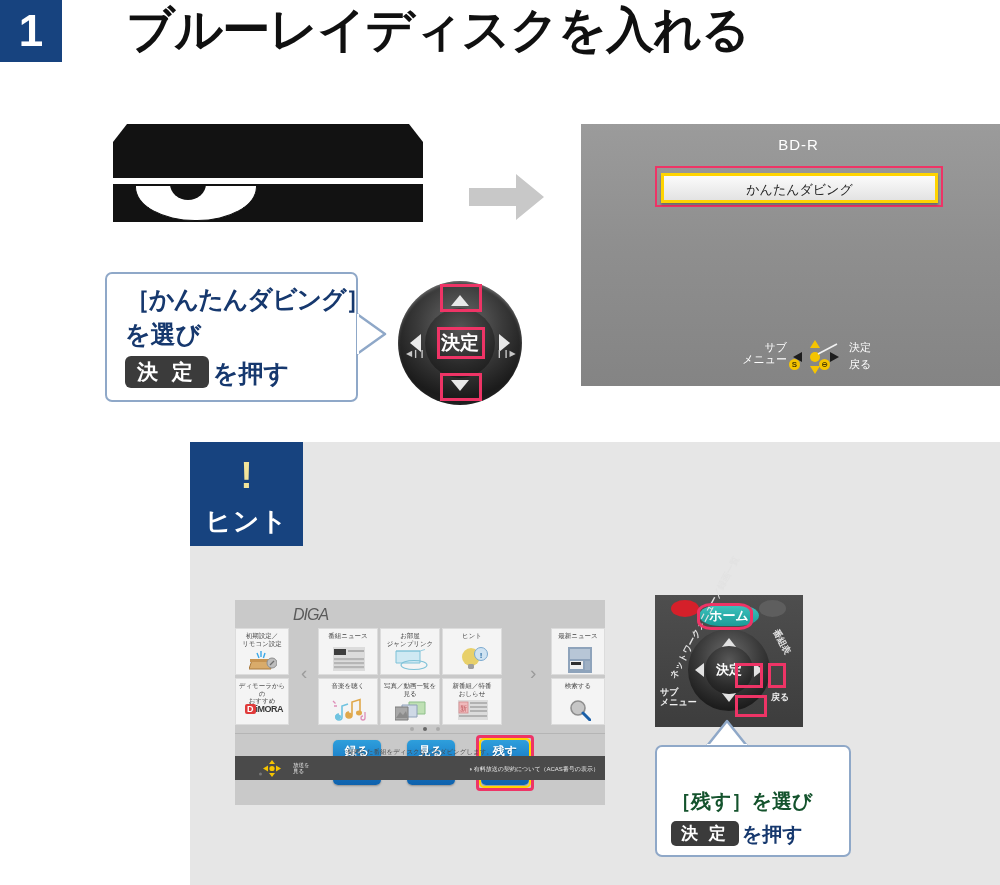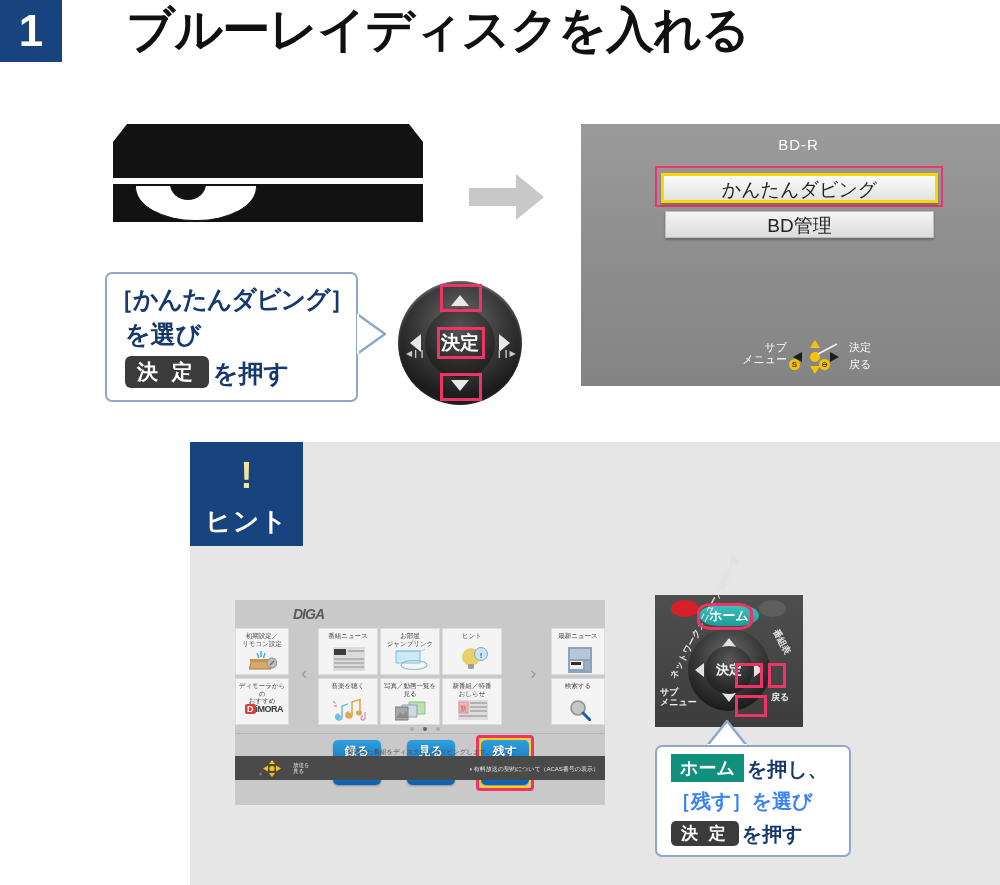--- a/index.html
+++ b/index.html
@@ -68,7 +68,7 @@
   }
   .tv-item{
     position:absolute;height:27px;line-height:27px;text-align:center;
-    font-size:19px;color:#232323;
+    font-size:13px;color:#232323;
     background:linear-gradient(180deg,#f5f5f5 0%,#dcdcdc 100%);
     border:1px solid #bdbdbd;box-sizing:border-box;
   }

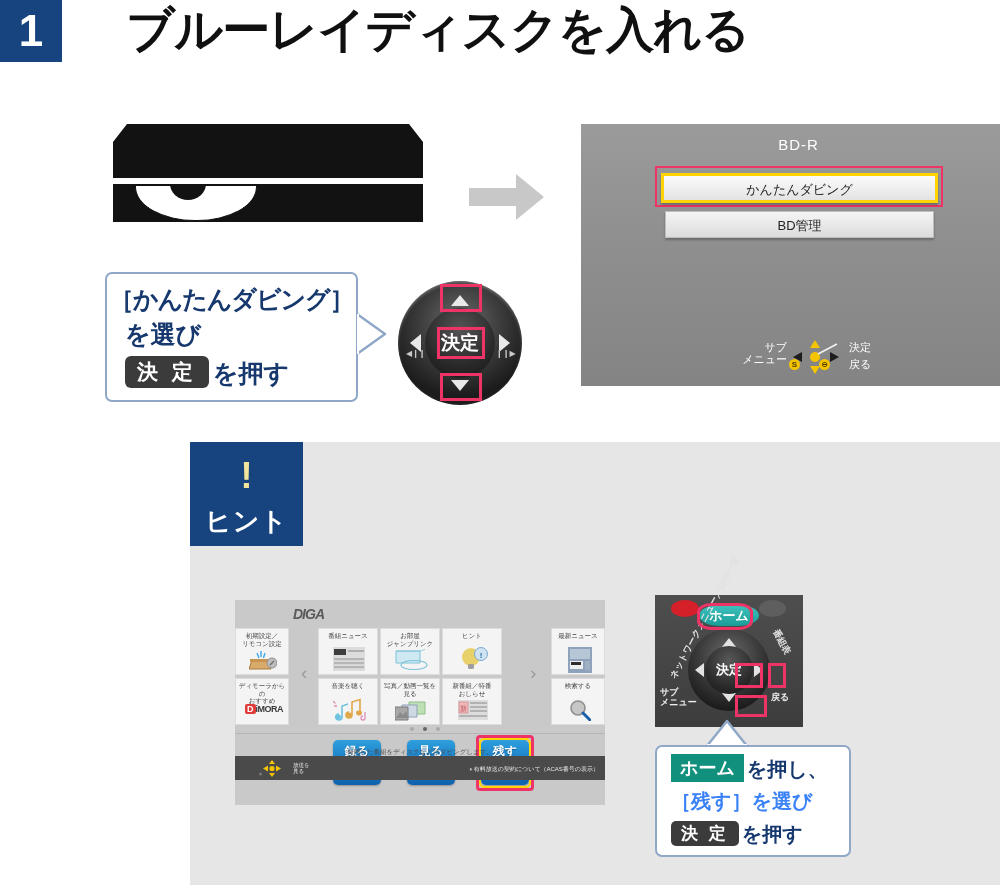--- a/index.html
+++ b/index.html
@@ -282,7 +282,6 @@
 
     <div class="tv-hl"></div>
     <div class="tv-item tv-item-1">かんたんダビング</div>
-    <div class="tv-item tv-item-2">BD管理</div>
 
 
     <div class="tv-foot">

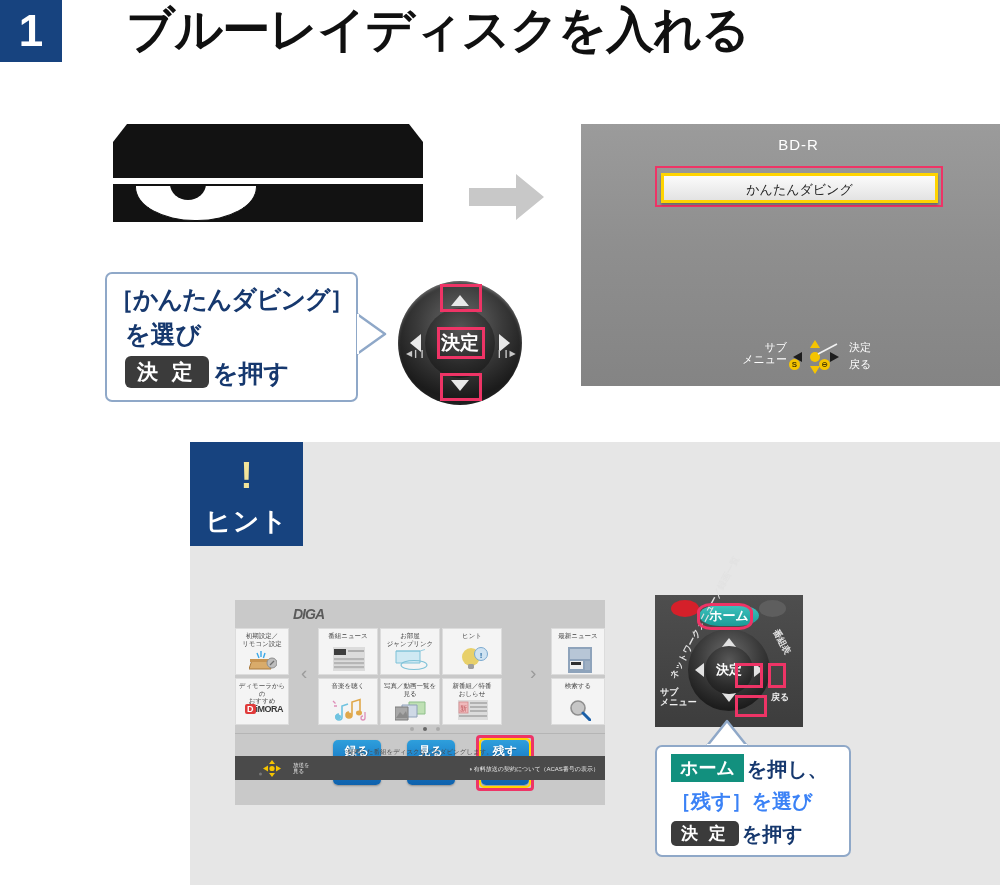--- a/index.html
+++ b/index.html
@@ -106,7 +106,7 @@
     border-radius:7px;box-sizing:border-box;
   }
   .balloon-1{left:105px;top:272px;width:253px;height:130px;}
-  .bal1-l1{position:absolute;left:2px;top:9px;font-size:25px;font-weight:bold;color:#16386e;white-space:nowrap;letter-spacing:-1px;}
+  .bal1-l1{position:absolute;left:18px;top:9px;font-size:25px;font-weight:bold;color:#16386e;white-space:nowrap;letter-spacing:-1px;}
   .bal1-l2{position:absolute;left:18px;top:44px;font-size:25px;font-weight:bold;color:#16386e;white-space:nowrap;}
   .bal1-l3{position:absolute;left:18px;top:82px;font-size:25px;font-weight:bold;color:#16386e;white-space:nowrap;}
   .key-dark{

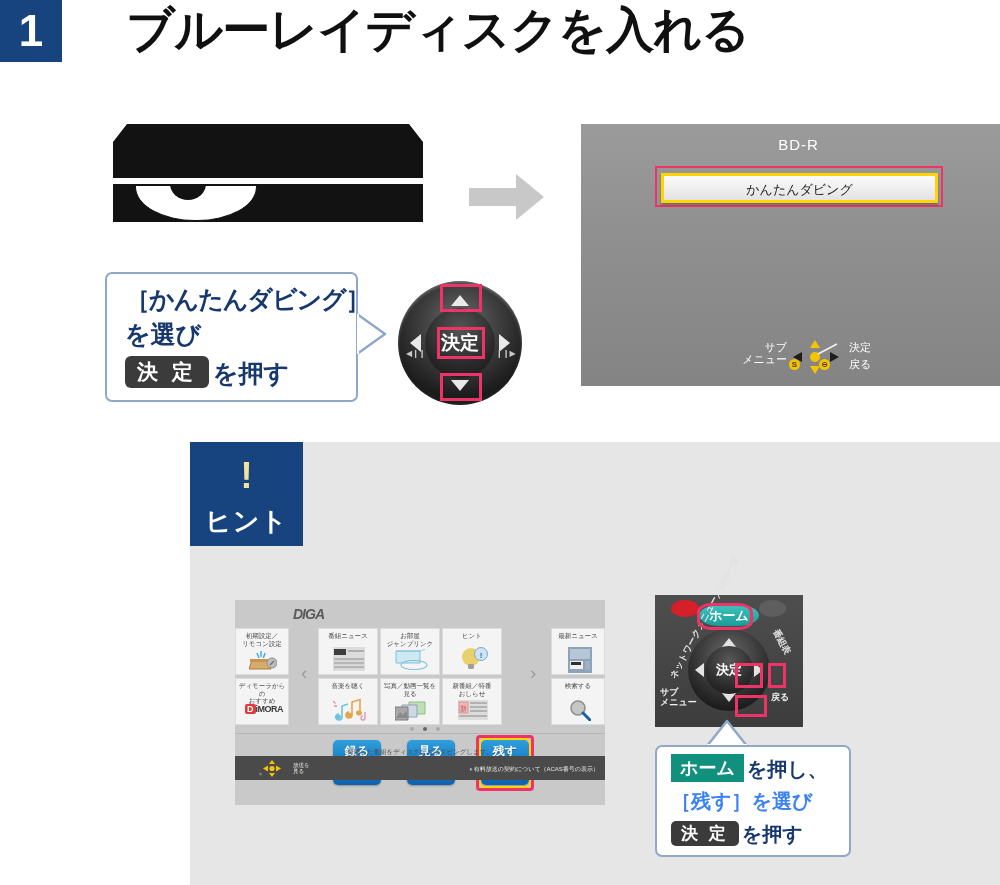--- a/index.html
+++ b/index.html
@@ -167,7 +167,7 @@
     background:#c9c9c9;
   }
   .home-logo{
-    position:absolute;left:58px;top:6px;font-size:14px;font-weight:bold;
+    position:absolute;left:58px;top:6px;font-size:16px;font-weight:normal;
     color:#5a5a5a;font-style:italic;letter-spacing:-1px;
   }
   .tile{

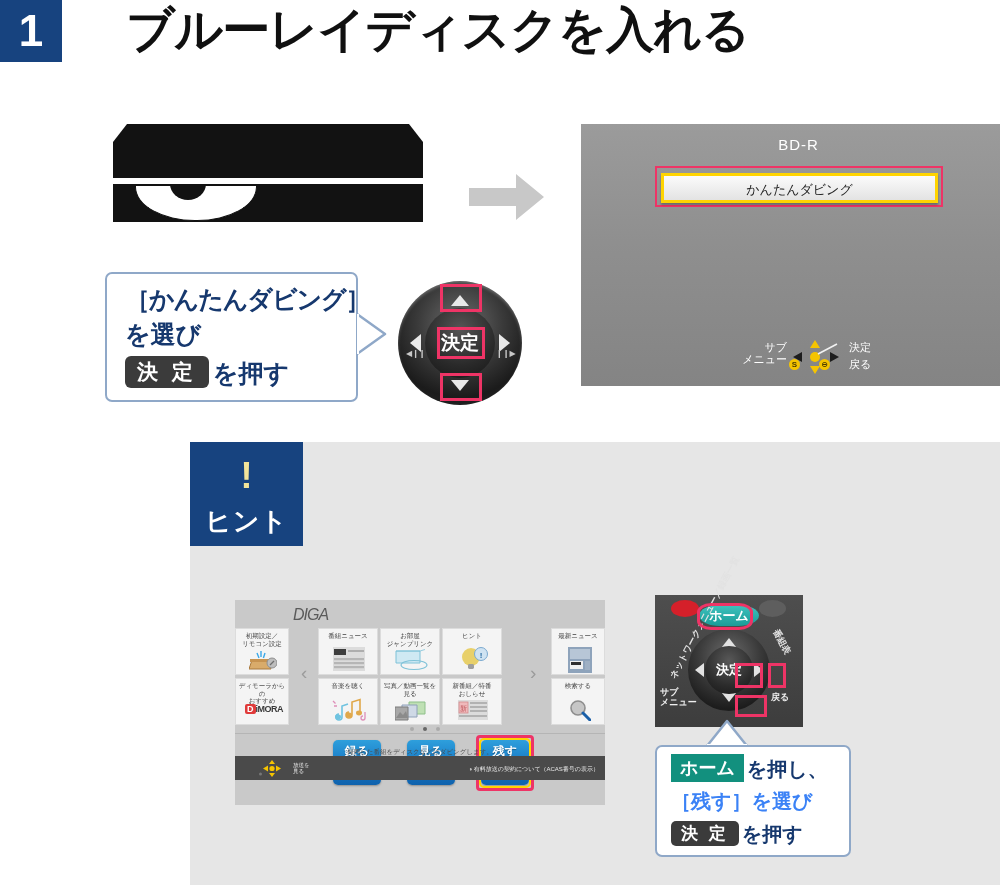--- a/index.html
+++ b/index.html
@@ -545,9 +545,6 @@
     <line x1="2" y1="27" x2="42" y2="27" stroke="#ffffff" stroke-width="4"></line>
   </svg>
   <div class="balloon balloon-2">
-    <div class="bal2-l1">
-      <span class="key-teal">ホーム</span><span>を押し、</span>
-    </div>
     <div class="bal2-l2">［残す］を選び</div>
     <div class="bal2-l3">
       <span class="key-dark-sm">決 定</span><span>を押す</span>

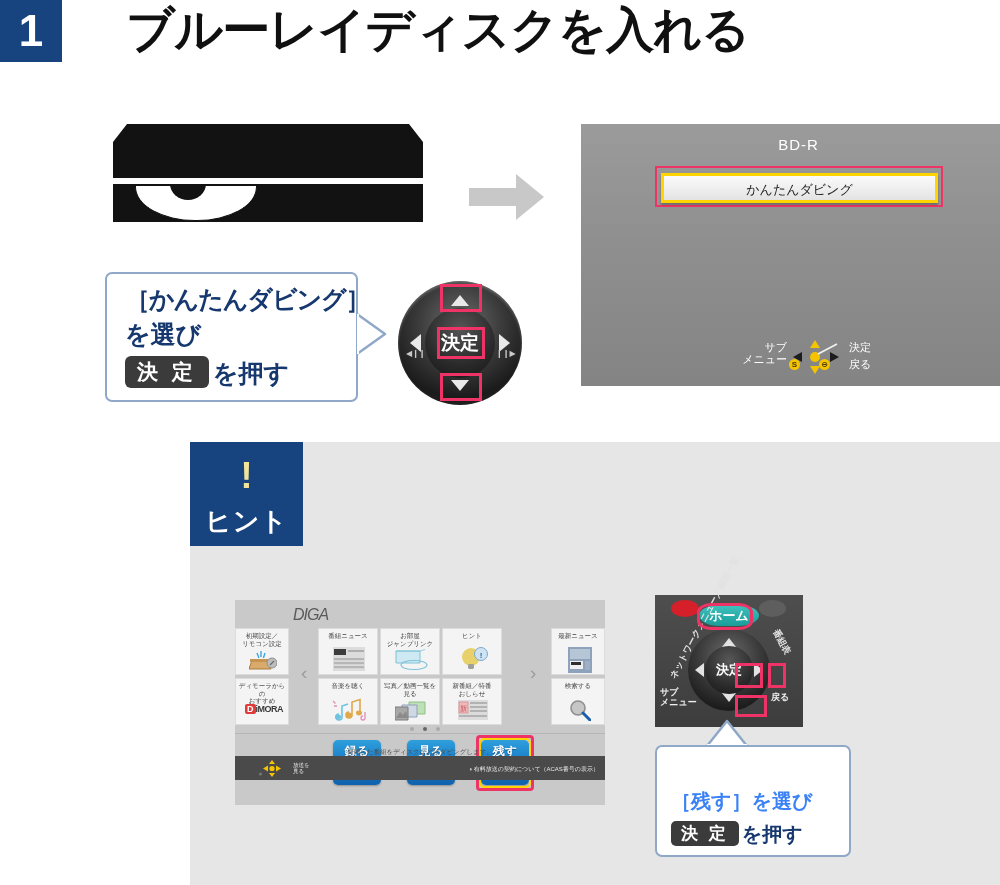--- a/index.html
+++ b/index.html
@@ -246,7 +246,7 @@
   .balloon-2{left:655px;top:745px;width:196px;height:112px;}
   .tail-2{position:absolute;left:705px;top:719px;width:46px;height:28px;}
   .bal2-l1{position:absolute;left:14px;top:7px;font-size:20px;font-weight:bold;color:#16386e;white-space:nowrap;}
-  .bal2-l2{position:absolute;left:14px;top:41px;font-size:20px;font-weight:bold;color:#3b82f6;white-space:nowrap;}
+  .bal2-l2{position:absolute;left:14px;top:41px;font-size:20px;font-weight:bold;color:#14532d;white-space:nowrap;}
   .bal2-l3{position:absolute;left:14px;top:74px;font-size:20px;font-weight:bold;color:#16386e;white-space:nowrap;}
   .key-teal{
     display:inline-block;background:#12907e;color:#ffffff;

